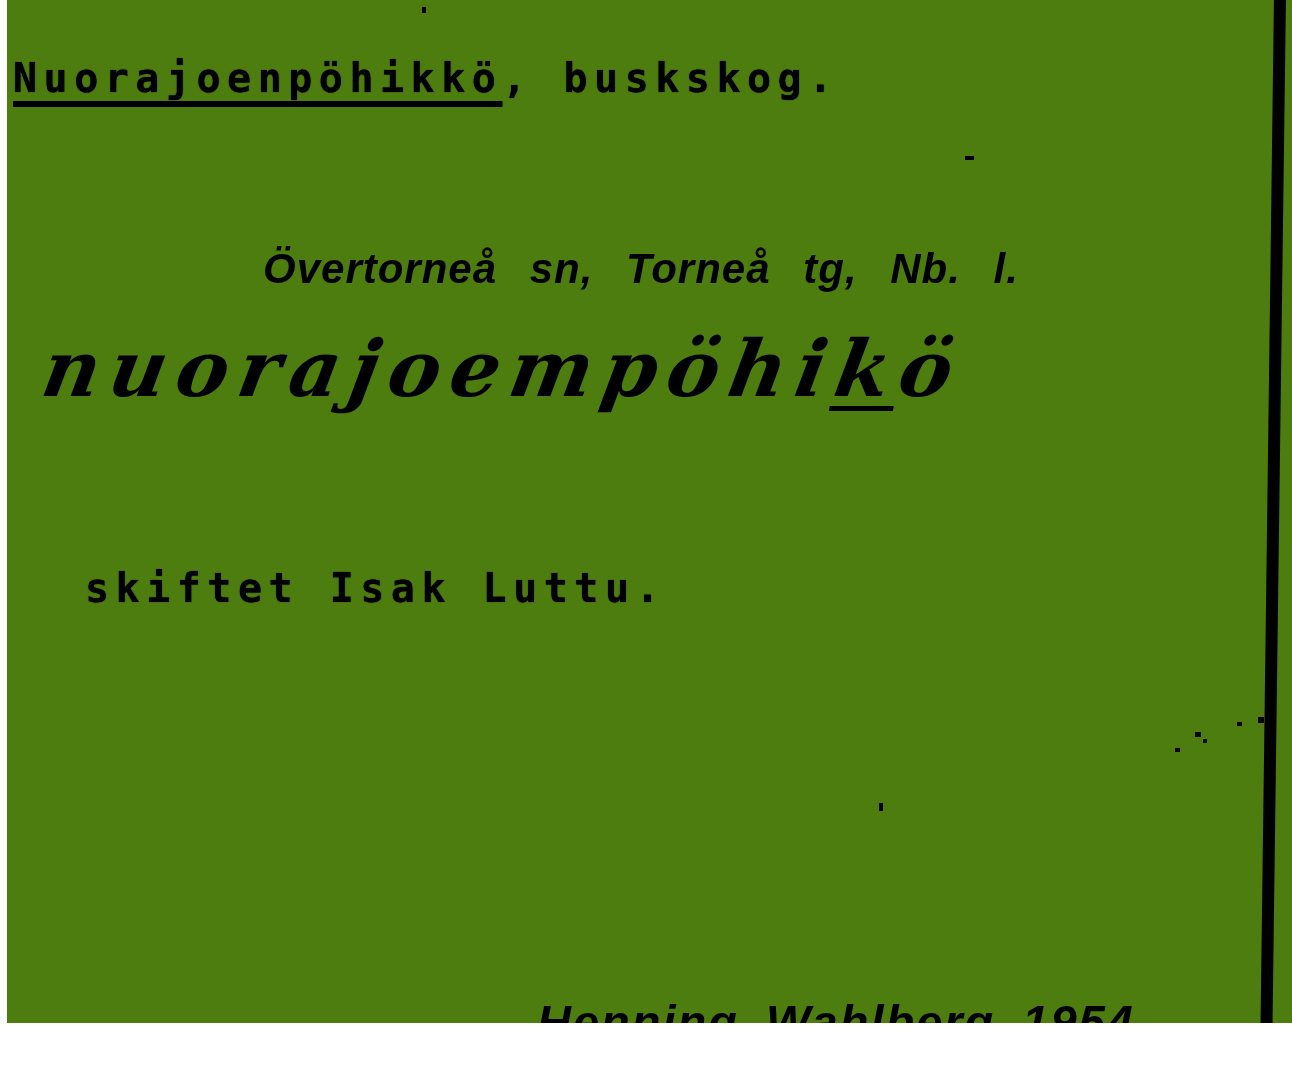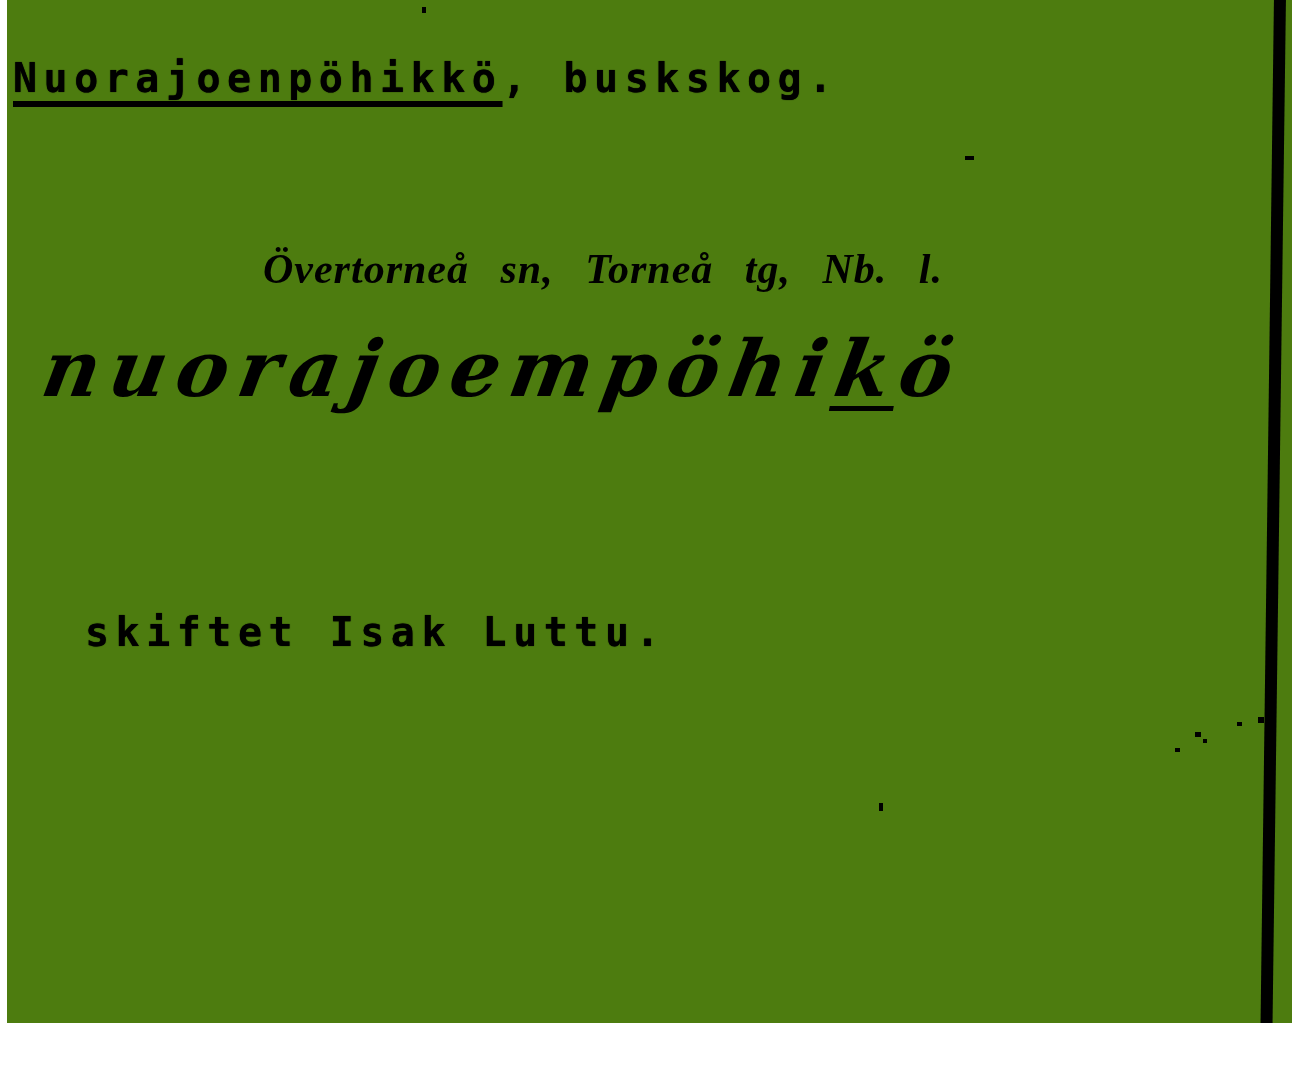--- a/index.html
+++ b/index.html
@@ -36,7 +36,7 @@
   
   .printed-italic {
     position: absolute;
-    font-family: Liberation Serif, serif;
+    font-family: Liberation Sans, sans-serif;
     font-weight: bold;
     font-style: italic;
     line-height: 1;

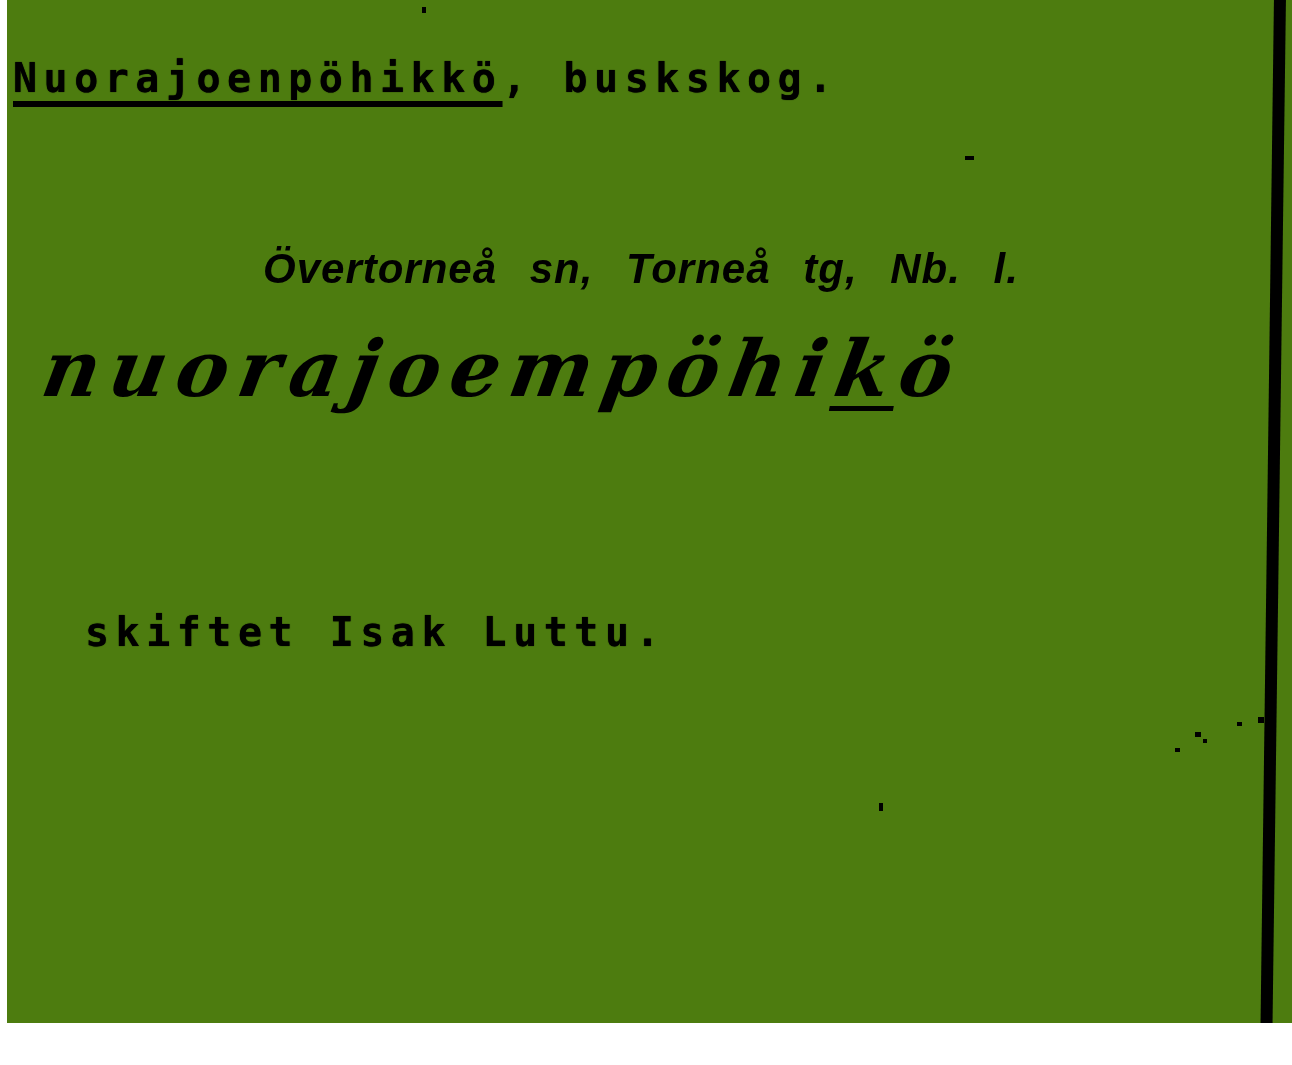--- a/index.html
+++ b/index.html
@@ -104,7 +104,7 @@
     <span>nuorajoempöhi</span><span class="u">k</span><span>ö</span>
   </div>
 
-  <div class="typewriter" style="left:78px; top:612px;">skiftet Isak Luttu.</div>
+  <div class="typewriter" style="left:78px; top:568px;">skiftet Isak Luttu.</div>
 
 
   <div class="edge-bar"></div>

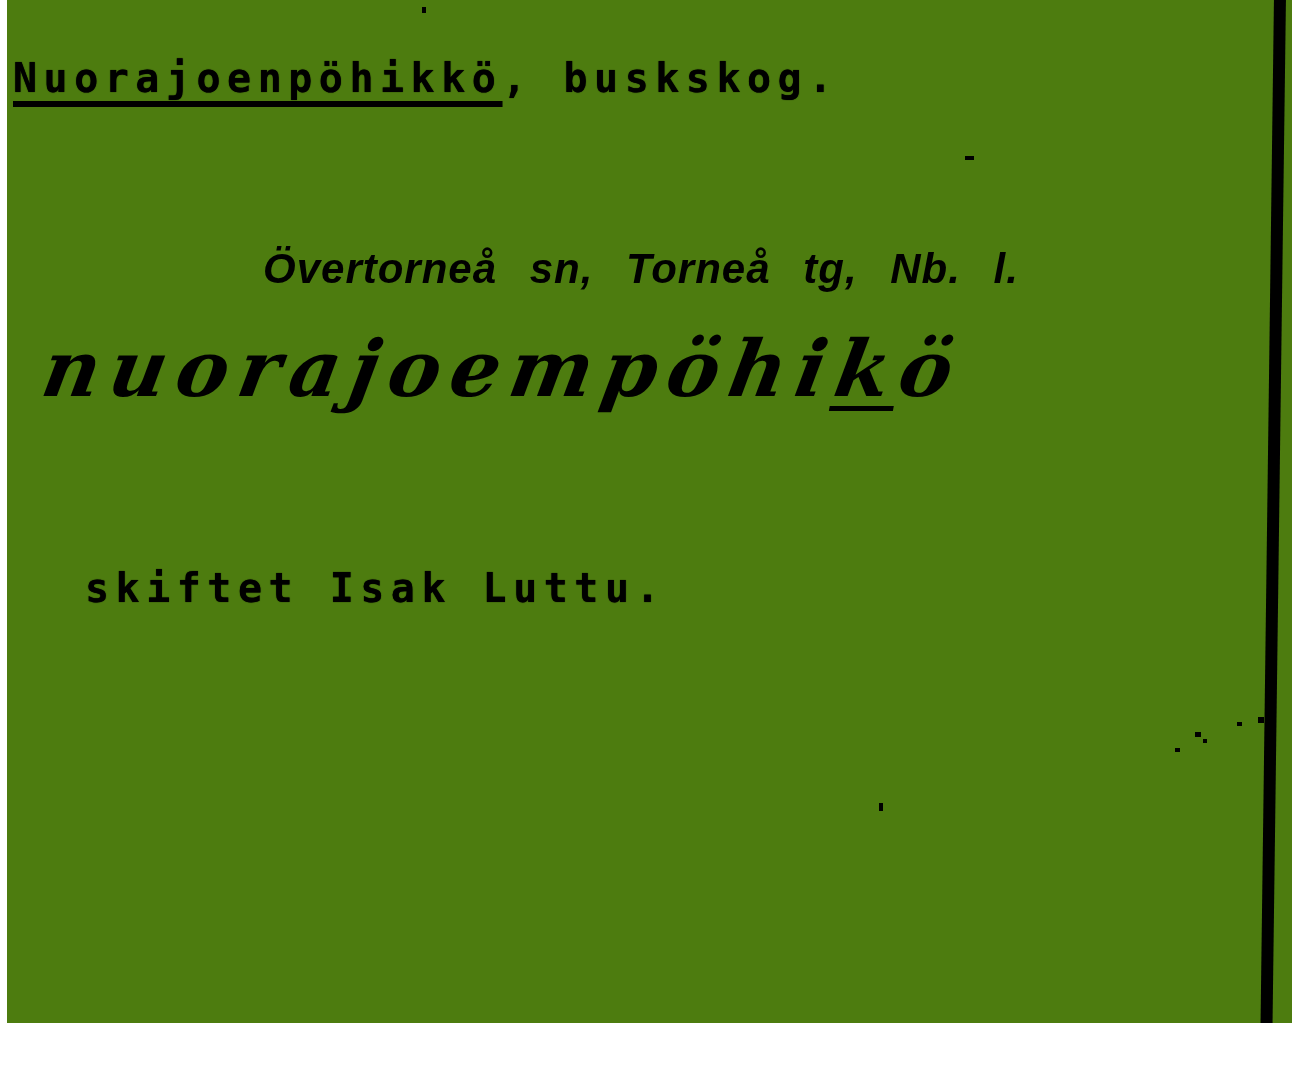--- a/index.html
+++ b/index.html
@@ -106,6 +106,7 @@
 
   <div class="typewriter" style="left:78px; top:568px;">skiftet Isak Luttu.</div>
 
+  <div class="printed-italic attribution" style="left:530px; top:998px;">Henning Wahlberg 1954</div>
 
   <div class="edge-bar"></div>
   <div class="speck" style="left:415px; top:7px;  width:4px; height:6px;"></div>

